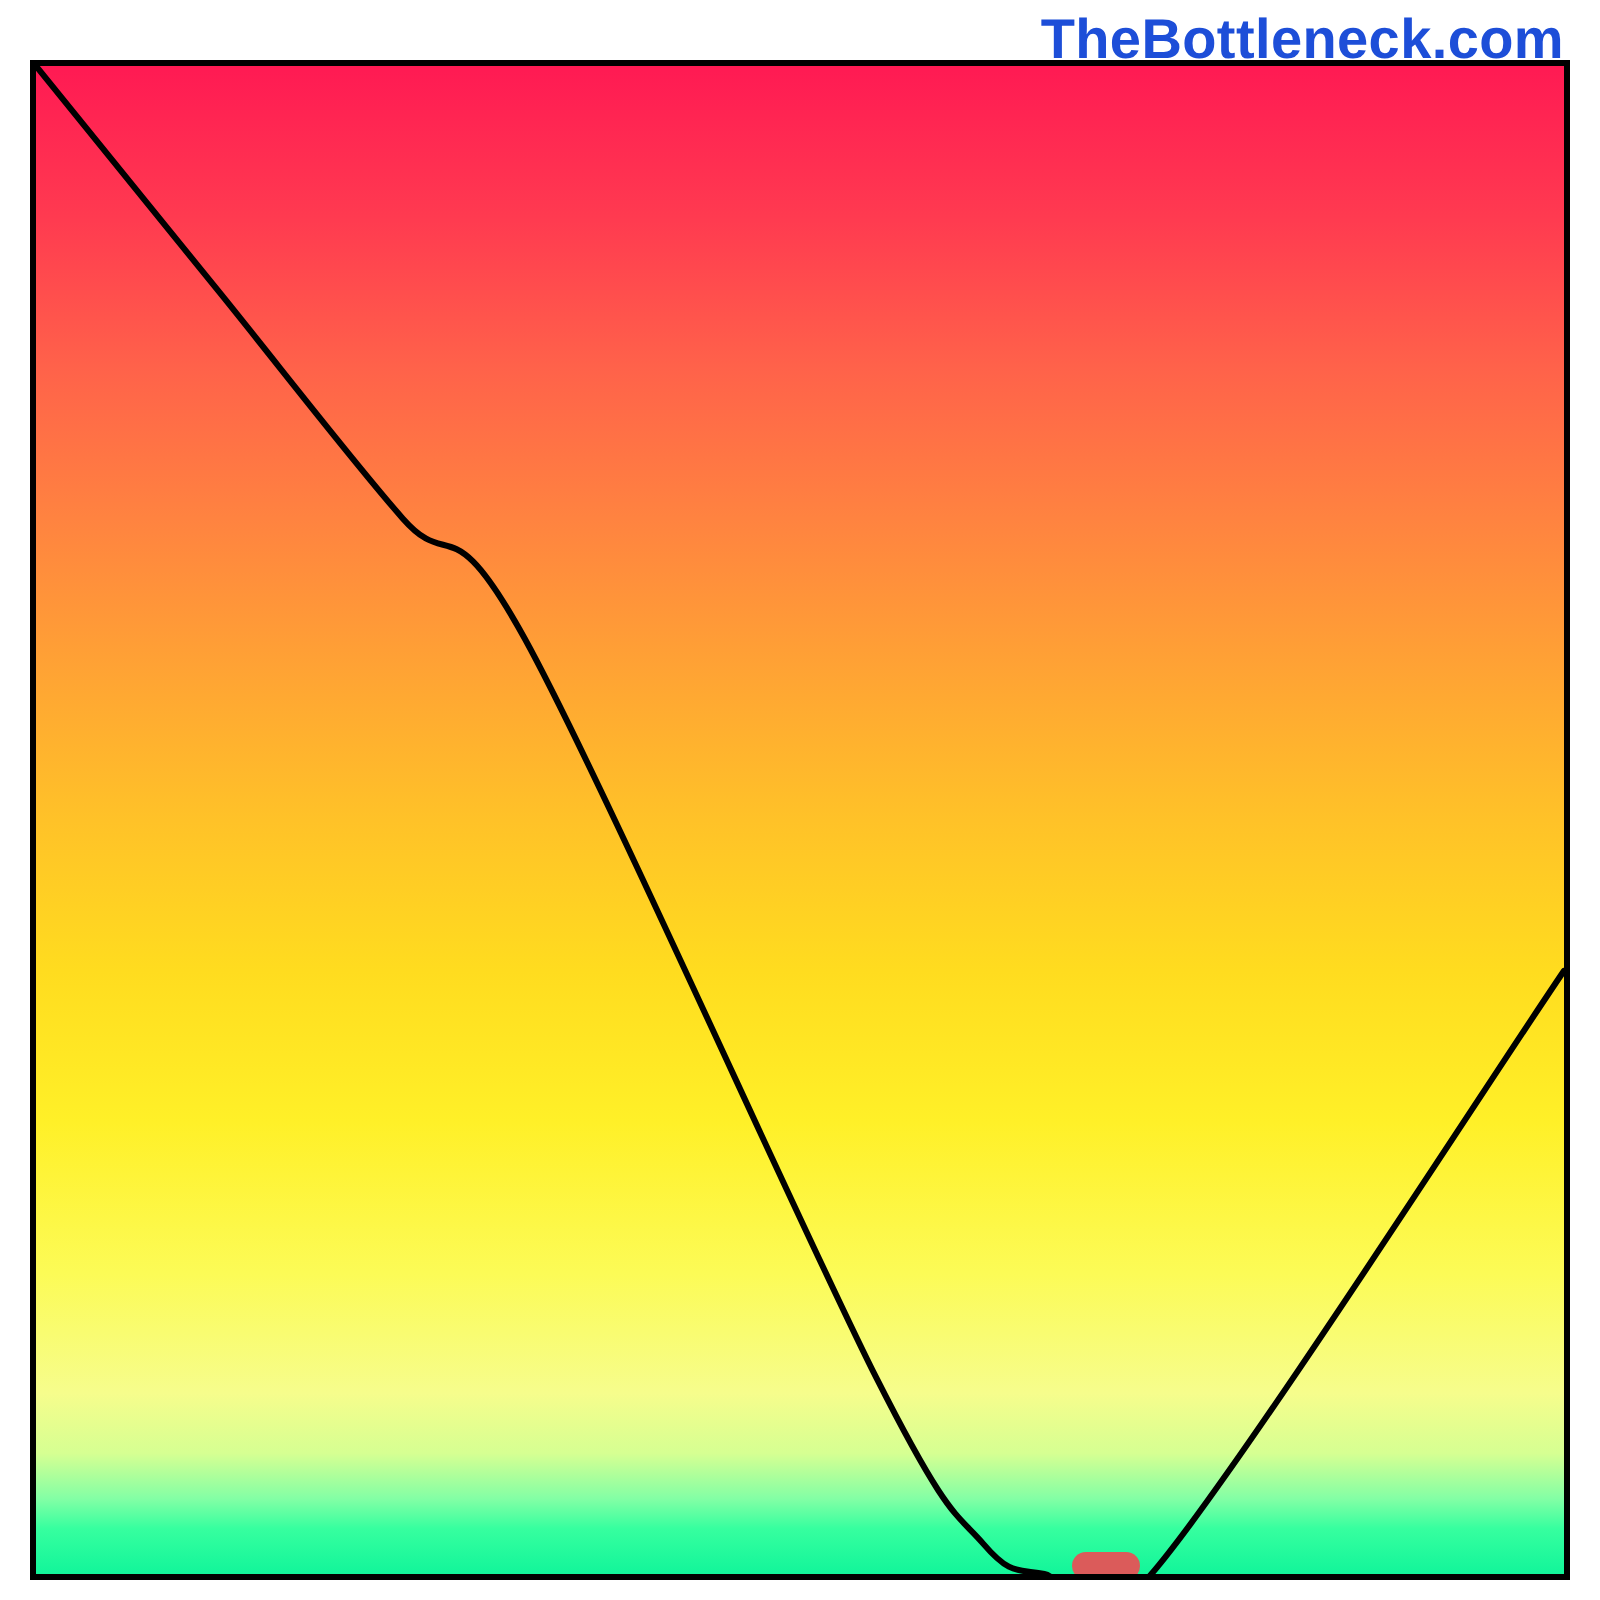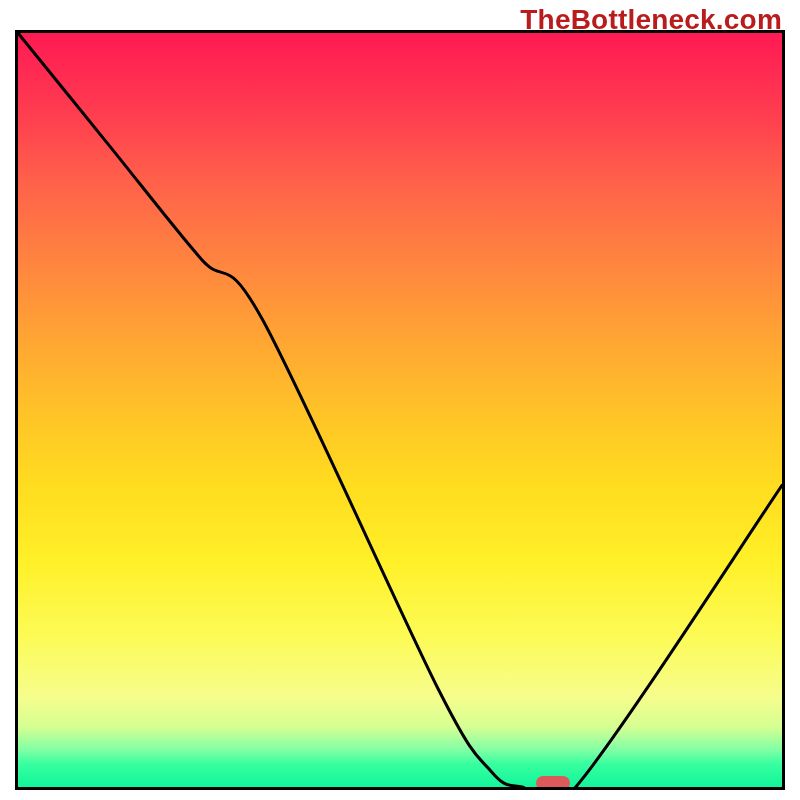--- a/index.html
+++ b/index.html
@@ -22,7 +22,7 @@
     font-family: Arial, Helvetica, sans-serif;
     font-size: 28px;
     font-weight: 600;
-    color: #b91c1c;
+    color: #1d4ed8;
     letter-spacing: 0.2px;
   }
   .frame {

